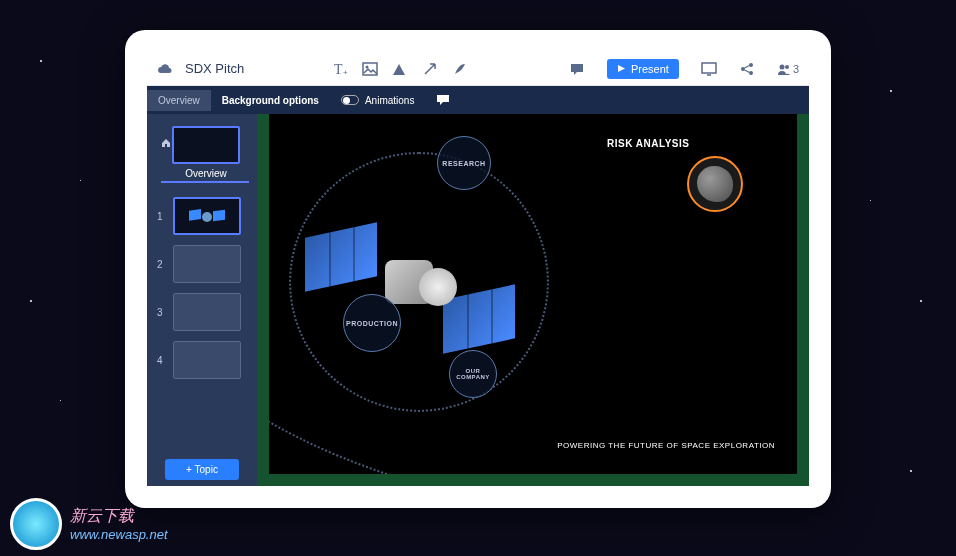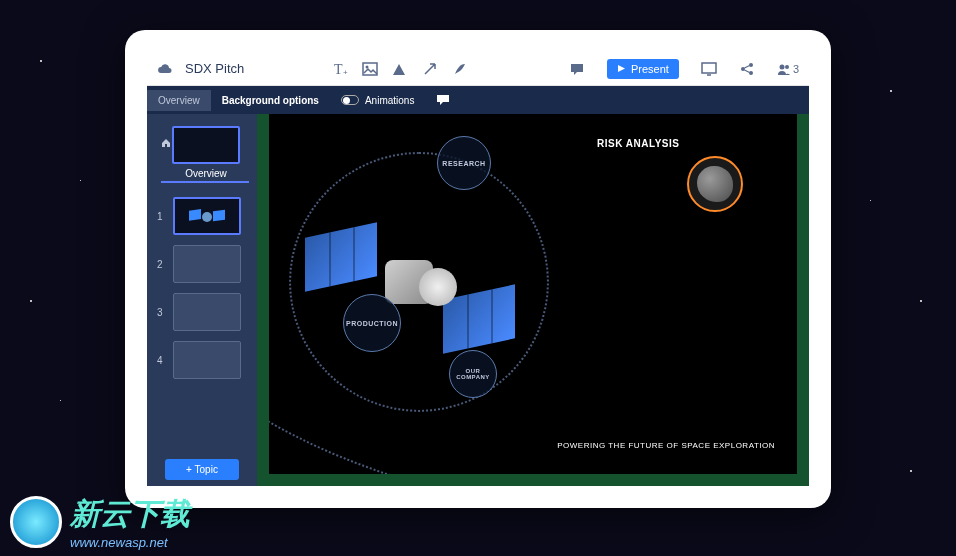--- a/index.html
+++ b/index.html
@@ -317,7 +317,7 @@
           <span class="node-label" style="font-size:6px">OUR COMPANY</span>
         </div>
 
-        <span class="risk-label" style="left:328px;top:24px">RISK ANALYSIS</span>
+        <span class="risk-label" style="left:338px;top:24px">RISK ANALYSIS</span>
         <div class="risk-node" style="left:418px;top:42px;width:56px;height:56px">
           <div class="asteroid"></div>
         </div>

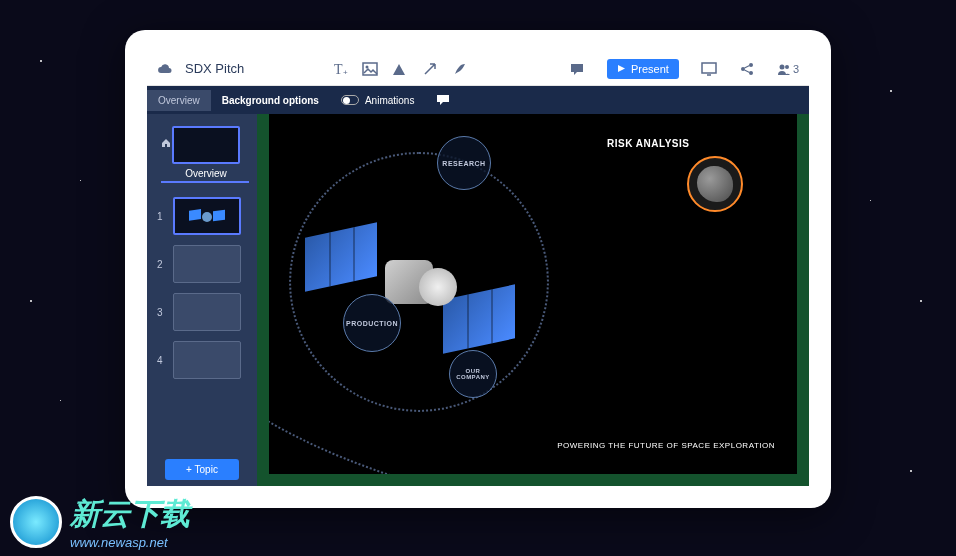--- a/index.html
+++ b/index.html
@@ -140,7 +140,7 @@
   border: 3px solid #fff; position: relative;
 }
 .wm-text { display: flex; flex-direction: column; }
-.wm-cn { color: #5eead4; font-size: 30px; font-weight: 700; font-style: italic; }
+.wm-cn { color: #f9a8d4; font-size: 16px; font-weight: 400; font-style: italic; }
 .wm-url { color: #7ac0ff; font-size: 13px; font-style: italic; }
 </style>
 </head>

